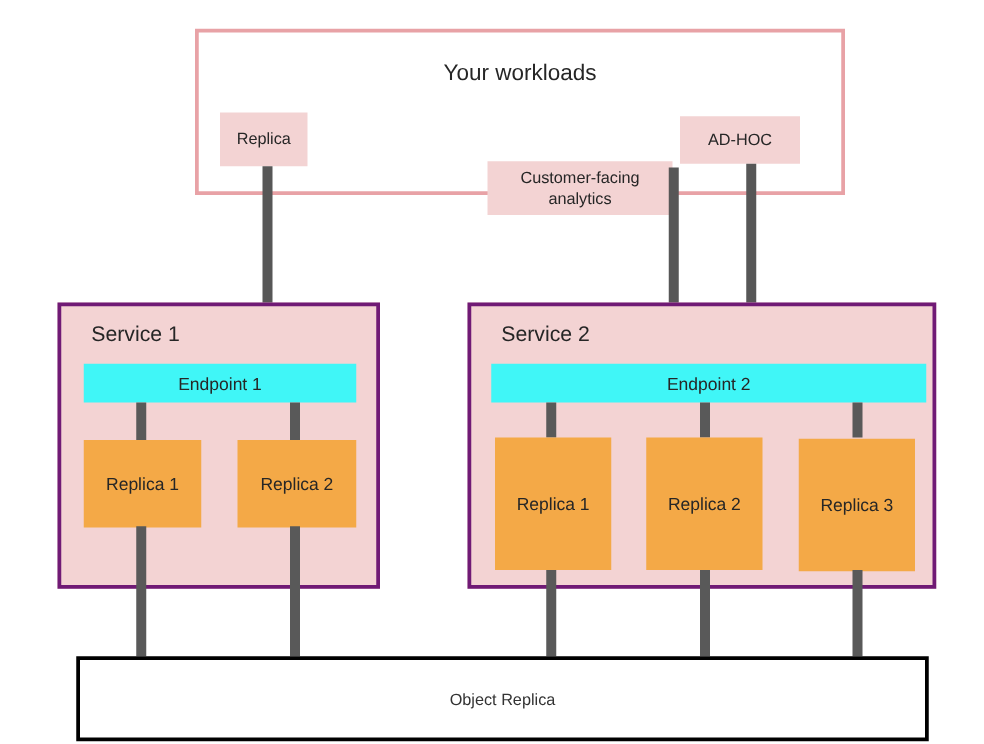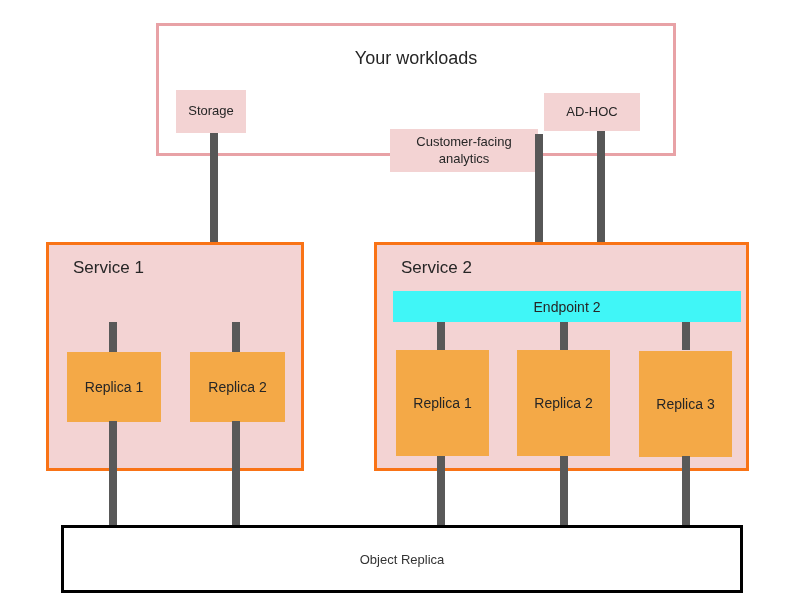--- a/index.html
+++ b/index.html
@@ -104,7 +104,7 @@
   <div class="abs workloads-box">
     <div class="abs workloads-title">Your workloads</div>
     <div class="abs pink-chip chip-writes">
-      <span>Storage</span>
+      <span>Replica</span>
     </div>
     <div class="abs pink-chip chip-analytics">
       <span>Customer-facing analytics</span>

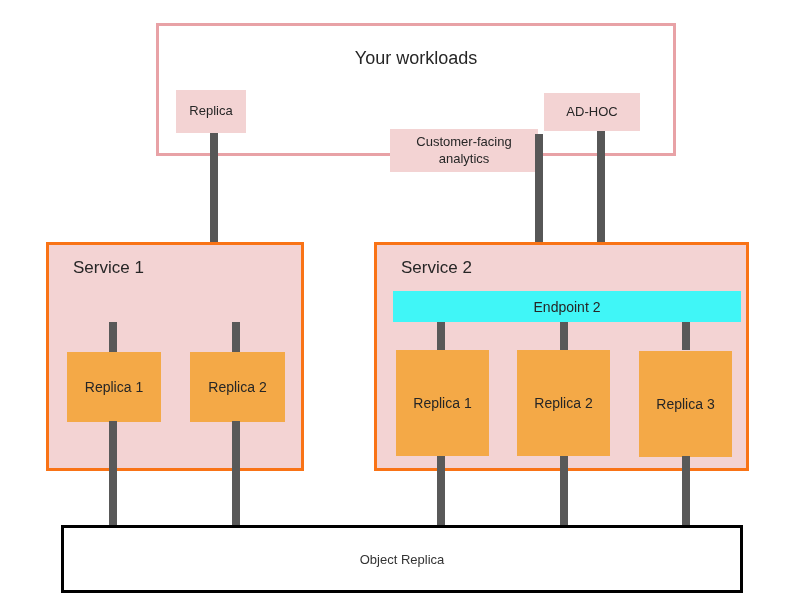--- a/index.html
+++ b/index.html
@@ -56,7 +56,7 @@
   .service-box {
     top: 234px; height: 229px;
     background: #f3d3d3;
-    border: 3px solid #f97316;
+    border: 3px solid #701a75;
   }
   .service1 { left: 38px;  width: 258px; }
   .service2 { left: 366px; width: 375px; }

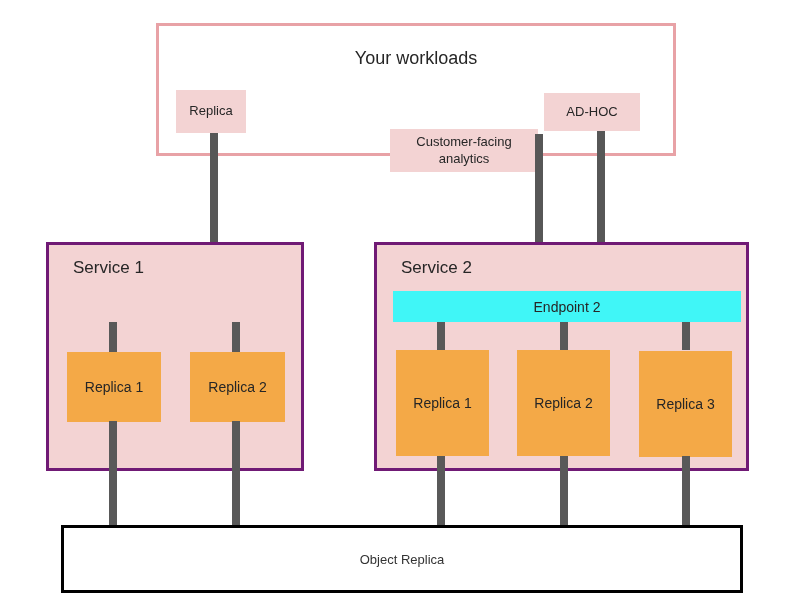--- a/index.html
+++ b/index.html
@@ -131,6 +131,9 @@
 
   <div class="abs service-box service1">
     <div class="abs service-title">Service 1</div>
+    <div class="abs endpoint-bar endpoint1">
+      <span>Endpoint 1</span>
+    </div>
     <div class="abs stub" style="left:60px; top:77px; height:30px;"></div>
     <div class="abs stub" style="left:183px; top:77px; height:30px;"></div>
     <div class="abs replica-box" style="left:18px; top:107px; width:94px; height:70px;">

